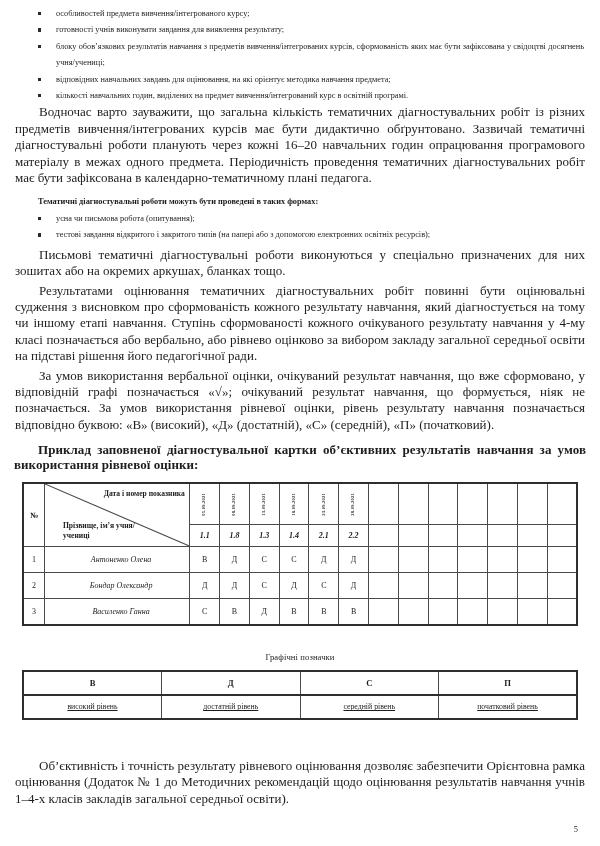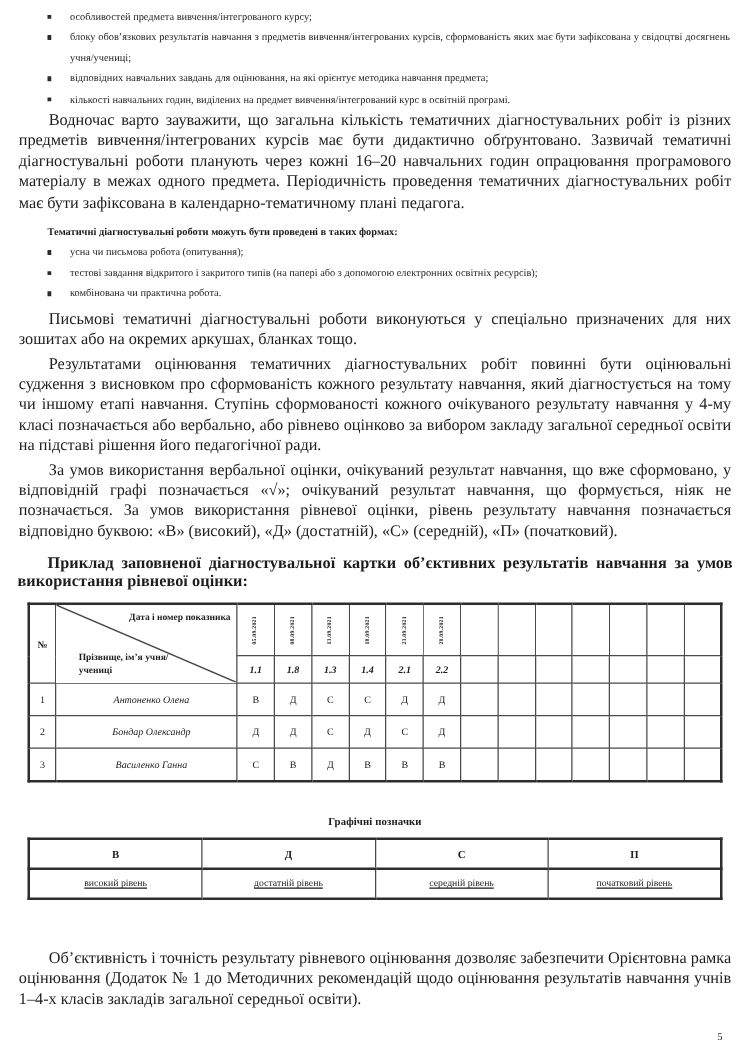--- a/index.html
+++ b/index.html
@@ -221,6 +221,7 @@
 
   <ul class="bullets">
     <li><span class="sq"></span><span>особливостей предмета вивчення/інтегрованого курсу;</span></li>
+    <li><span class="sq"></span><span>готовності учнів виконувати завдання для виявлення результату;</span></li>
     <li><span class="sq"></span><span>блоку обов’язкових результатів навчання з предметів вивчення/інтегрованих курсів, сформованість яких має бути зафіксована у свідоцтві досягнень учня/учениці;</span></li>
     <li><span class="sq"></span><span>відповідних навчальних завдань для оцінювання, на які орієнтує методика навчання предмета;</span></li>
     <li><span class="sq"></span><span>кількості навчальних годин, виділених на предмет вивчення/інтегрований курс в освітній програмі.</span></li>

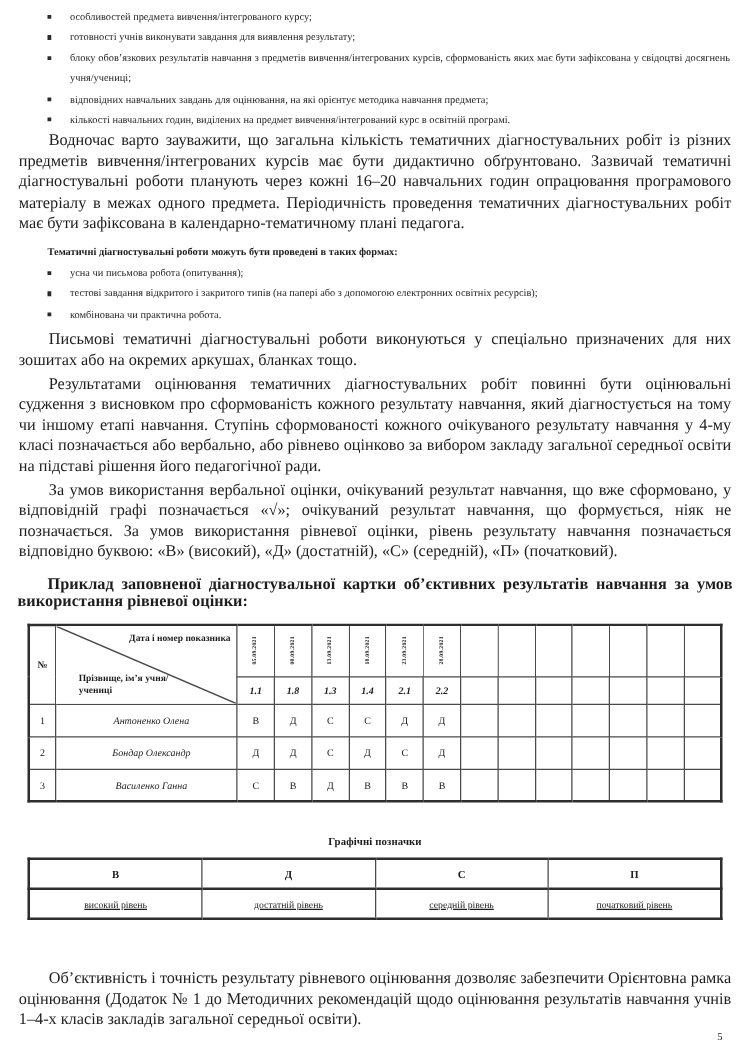--- a/index.html
+++ b/index.html
@@ -236,7 +236,6 @@
   <ul class="bullets">
     <li><span class="sq"></span><span>усна чи письмова робота (опитування);</span></li>
     <li><span class="sq"></span><span>тестові завдання відкритого і закритого типів (на папері або з допомогою електронних освітніх ресурсів);</span></li>
-    <li><span class="sq"></span><span>комбінована чи практична робота.</span></li>
   </ul>
 
   <div class="gap3"></div>

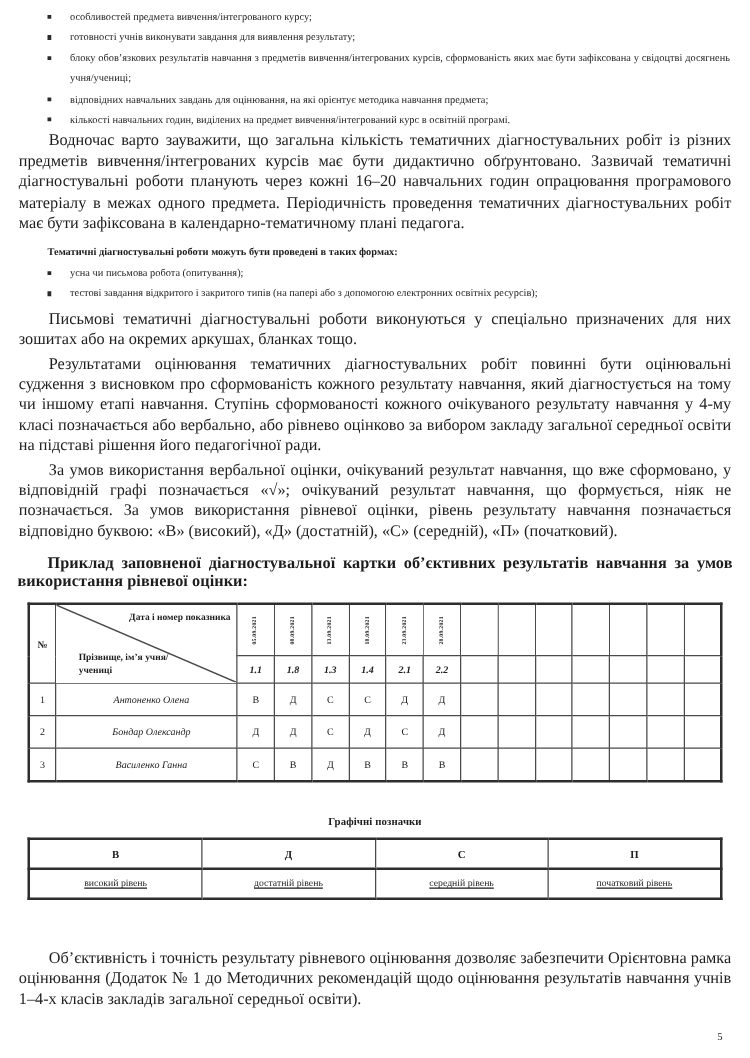--- a/index.html
+++ b/index.html
@@ -126,7 +126,7 @@
     right: 4px;
     top: 5px;
     width: 82px;
-    text-align: left;
+    text-align: center;
     font-weight: bold;
     font-size: 7.6px;
     line-height: 9.6px;

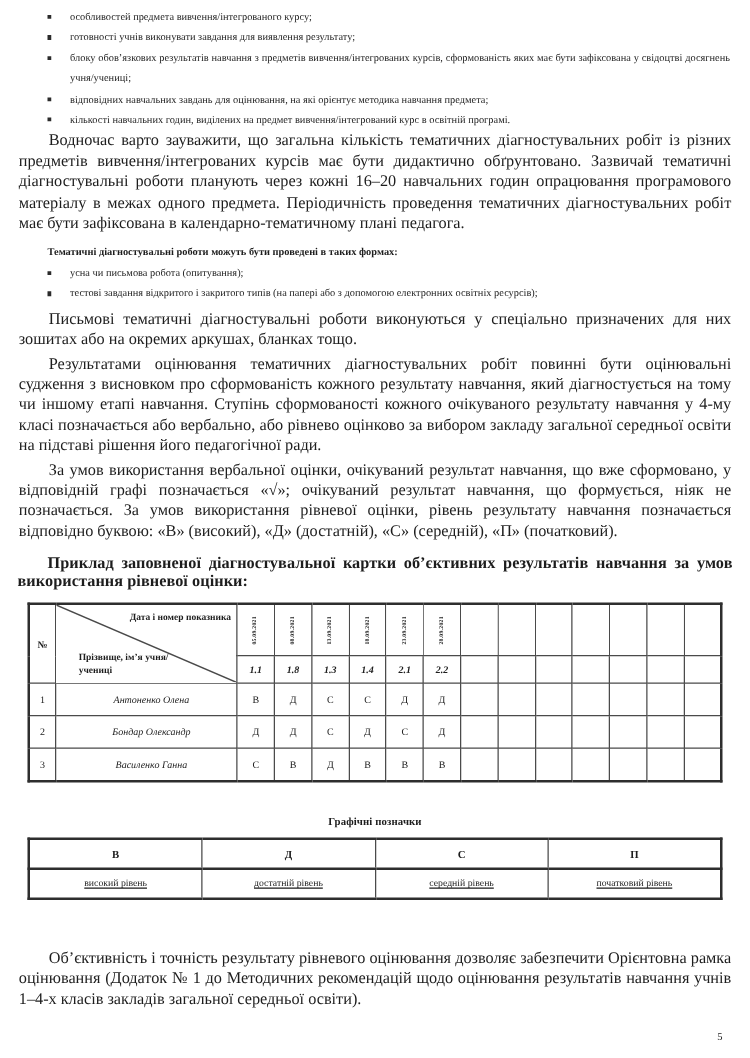--- a/index.html
+++ b/index.html
@@ -180,7 +180,7 @@
   h3.legend-title {
     text-align: center;
     font-size: 8.6px;
-    font-weight: bold;
+    font-weight: normal;
     margin: 0;
     padding: 0;
     letter-spacing: 0.1px;

